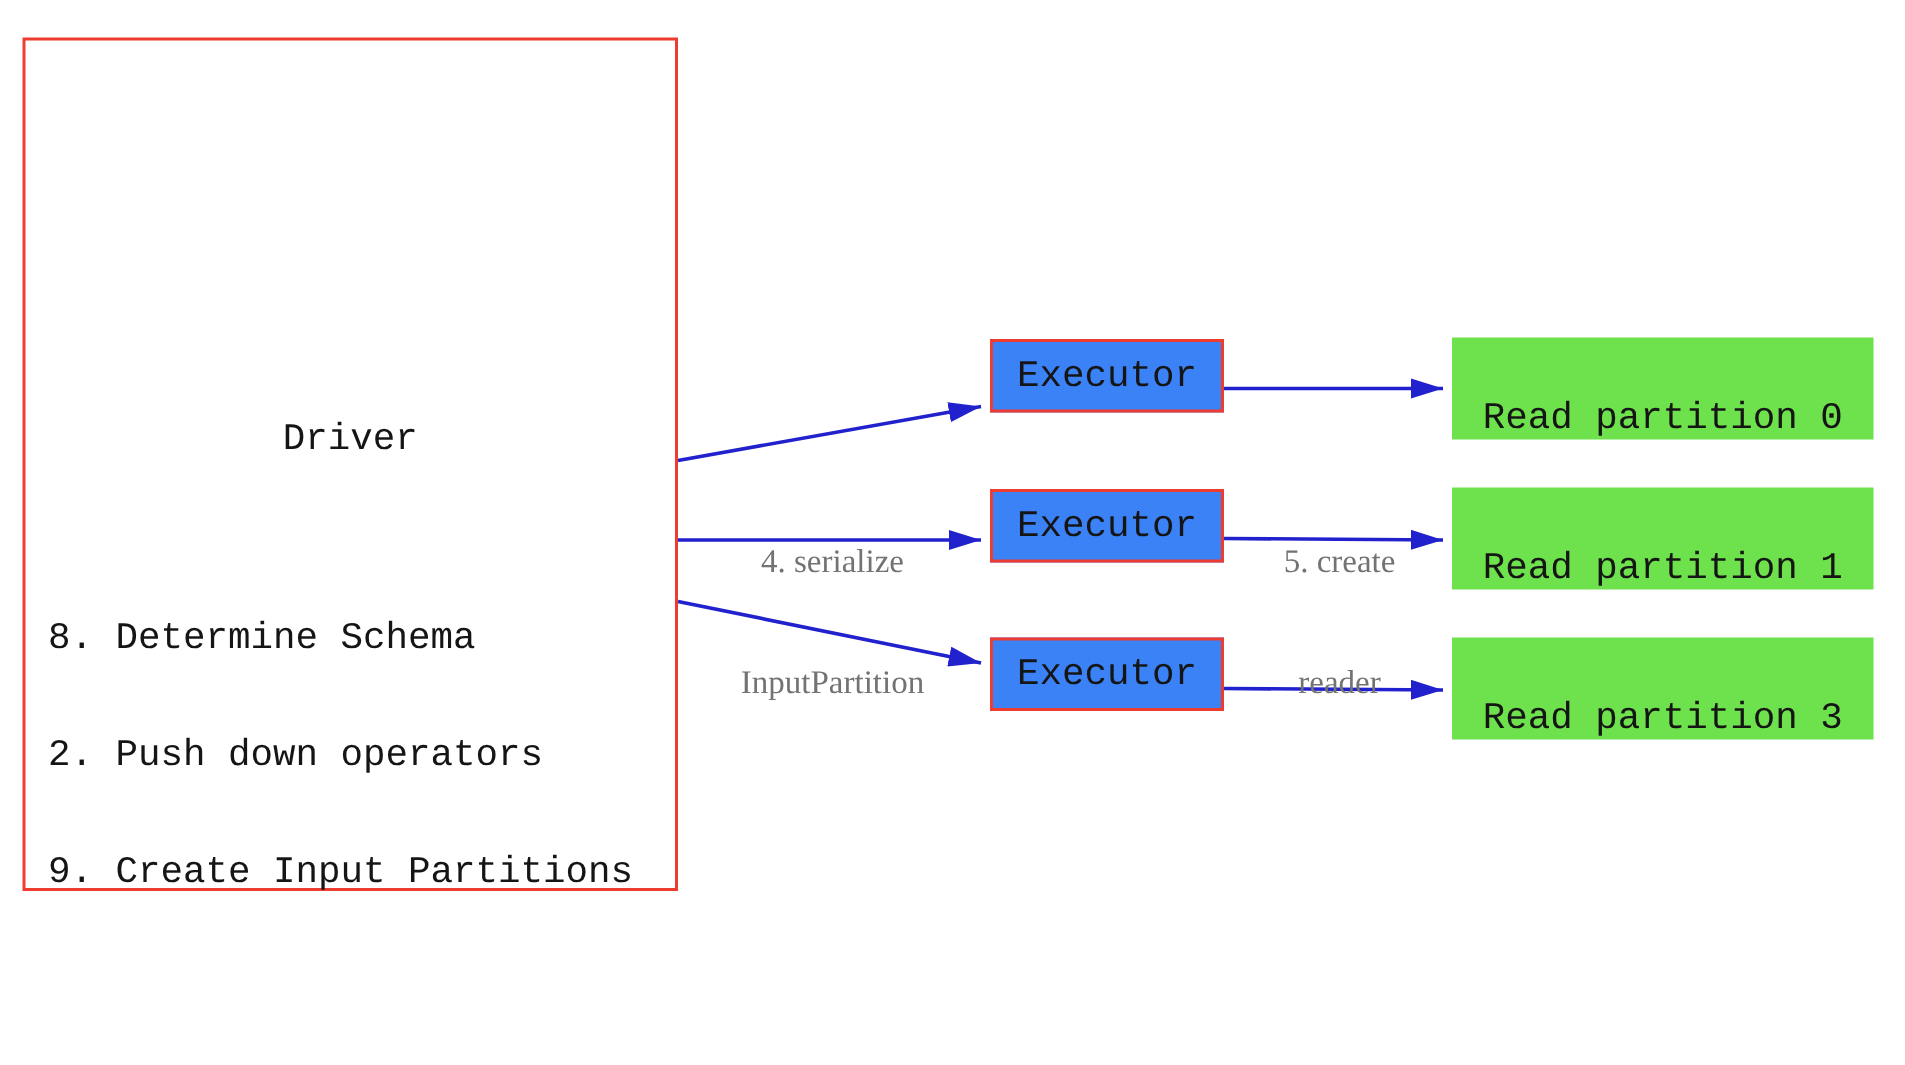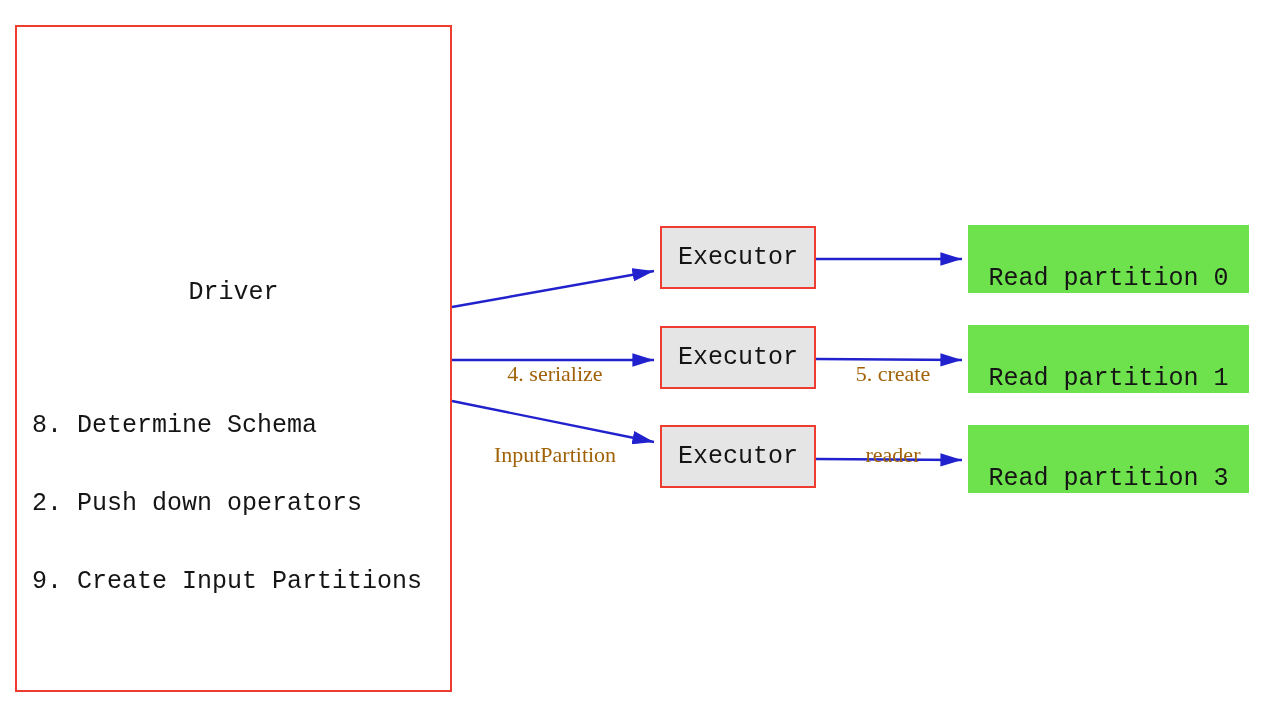--- a/index.html
+++ b/index.html
@@ -54,10 +54,10 @@
   .executor-box {
     position: absolute;
     left: 660px;
-    width: 156px; height: 63px;
+    width: 156px; height: 49px;
     border: 2px solid var(--red);
     box-sizing: border-box;
-    background: #e5e5e5;
+    background: #3b82f6;
     display: flex; align-items: center; justify-content: center;
     font-size: 25px;
     white-space: pre;

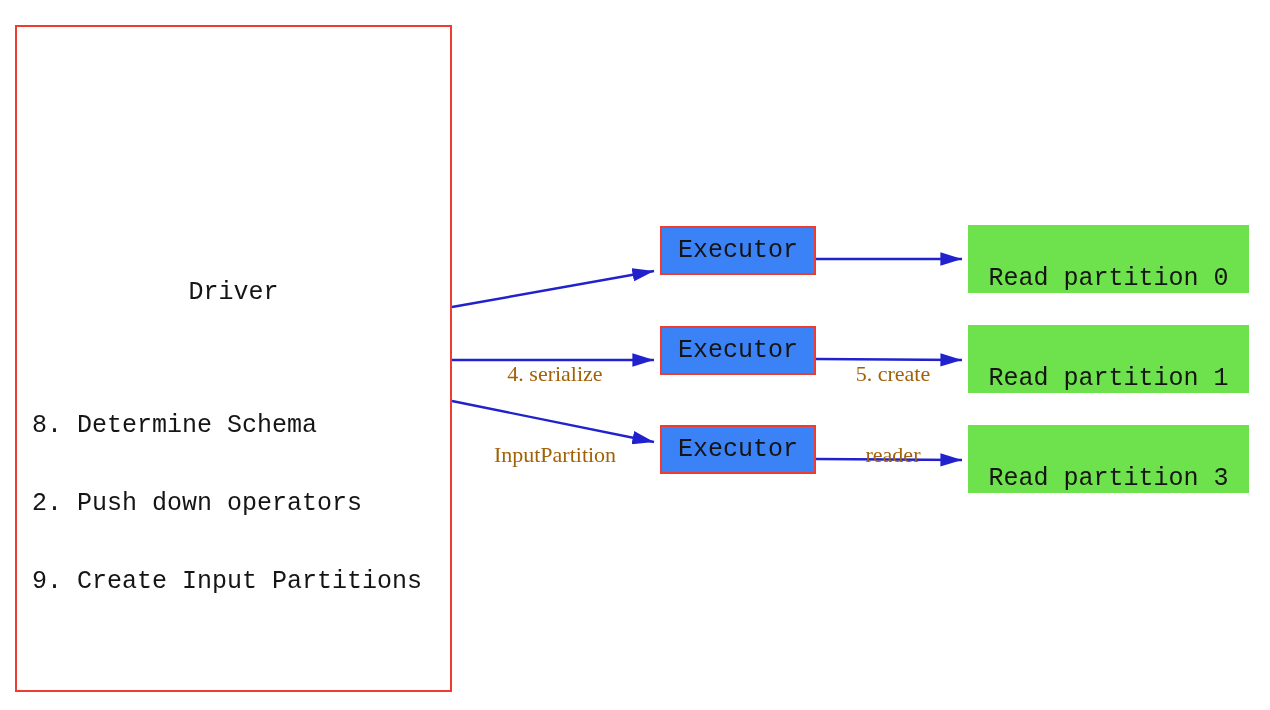--- a/index.html
+++ b/index.html
@@ -30,7 +30,7 @@
   .driver-box {
     position: absolute;
     left: 15px; top: 25px;
-    width: 437px; height: 667px;
+    width: 437px; height: 569px;
     border: 2px solid var(--red);
     box-sizing: border-box;
     background: #ffffff;

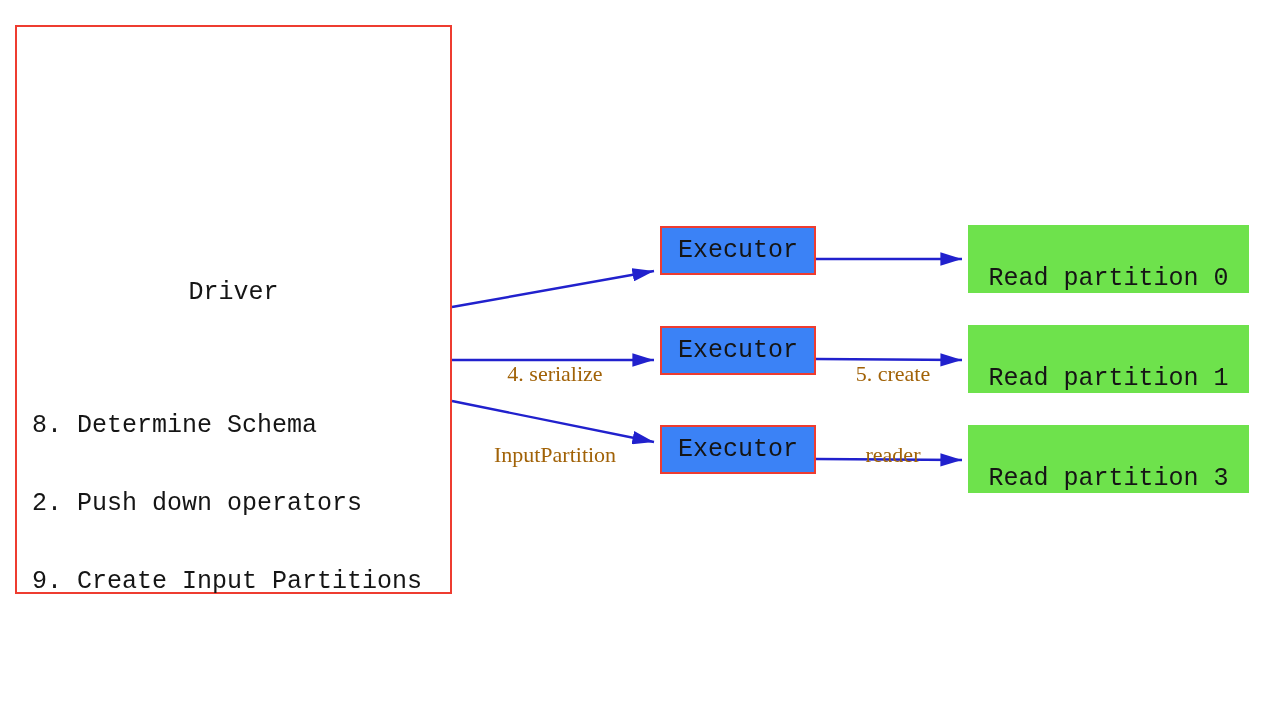--- a/index.html
+++ b/index.html
@@ -86,7 +86,7 @@
     font-family: "Liberation Serif", "DejaVu Serif", serif;
     font-size: 22px;
     line-height: 27px;
-    color: #a16207;
+    color: #737373;
     white-space: pre;
   }
   .edge-label-serialize { left: 455px; width: 200px; }

